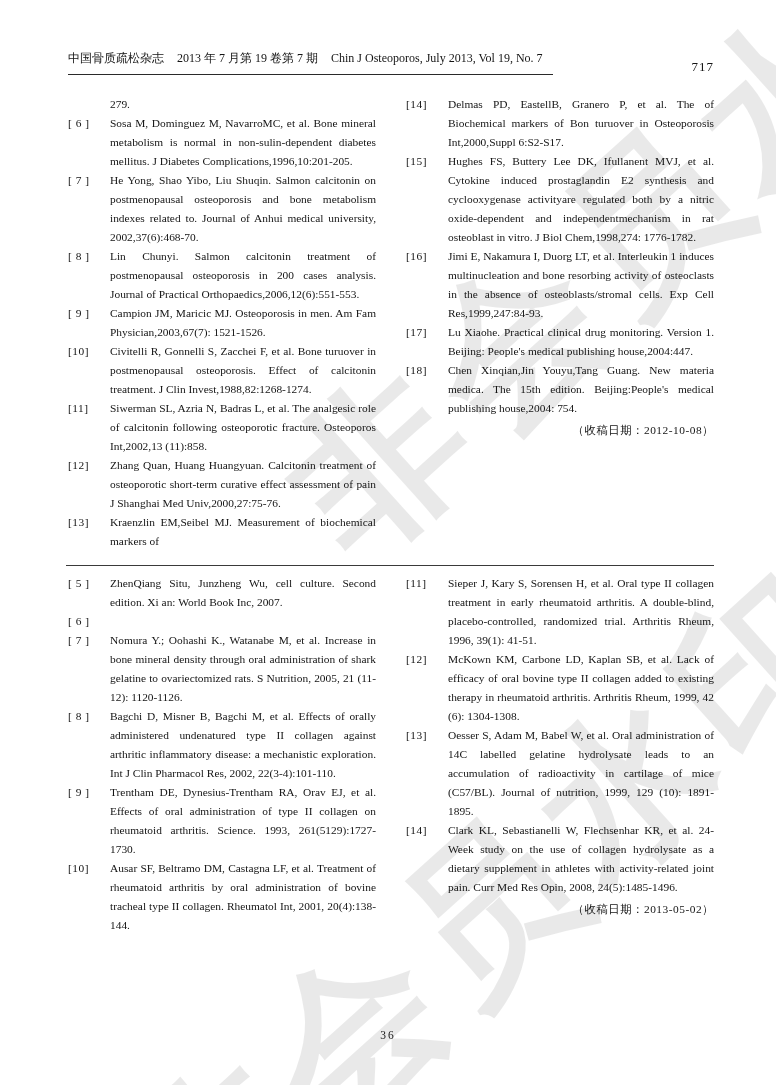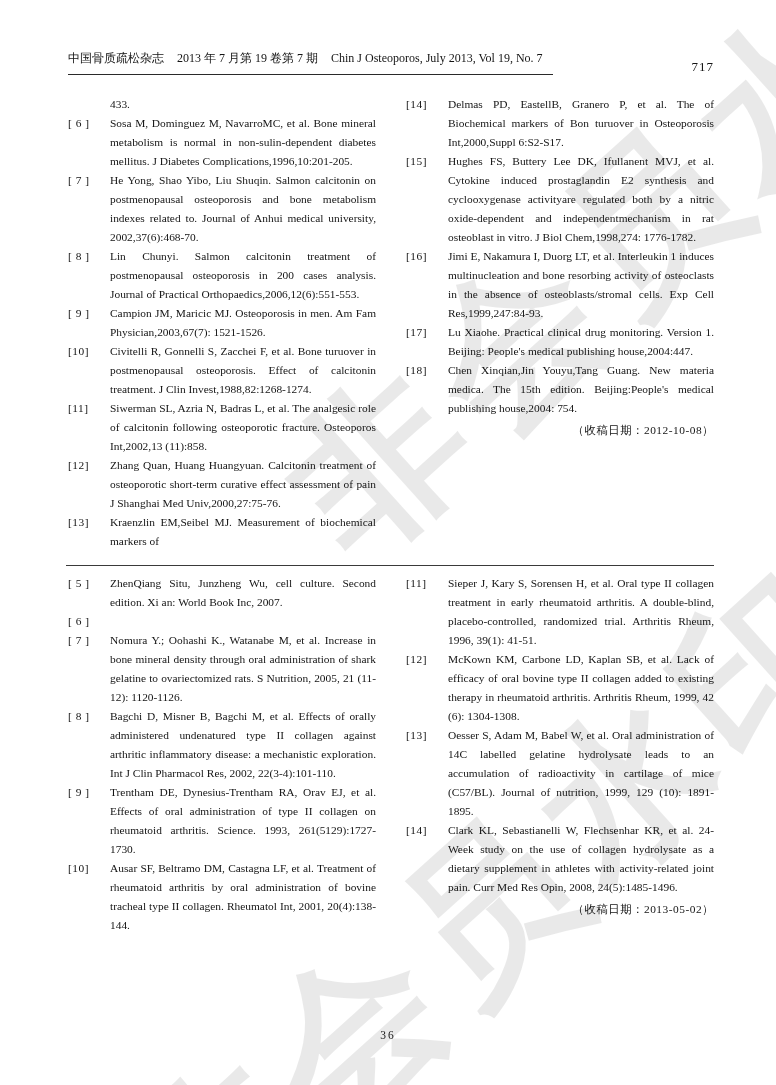--- a/index.html
+++ b/index.html
@@ -74,7 +74,7 @@
 
     <div class="columns">
       <div class="col">
-        <div class="carryover">433.</div>
+        <div class="carryover">279.</div>
         <div>
             <div class="ref">
               <span class="ref-num">[ 6 ]</span>

